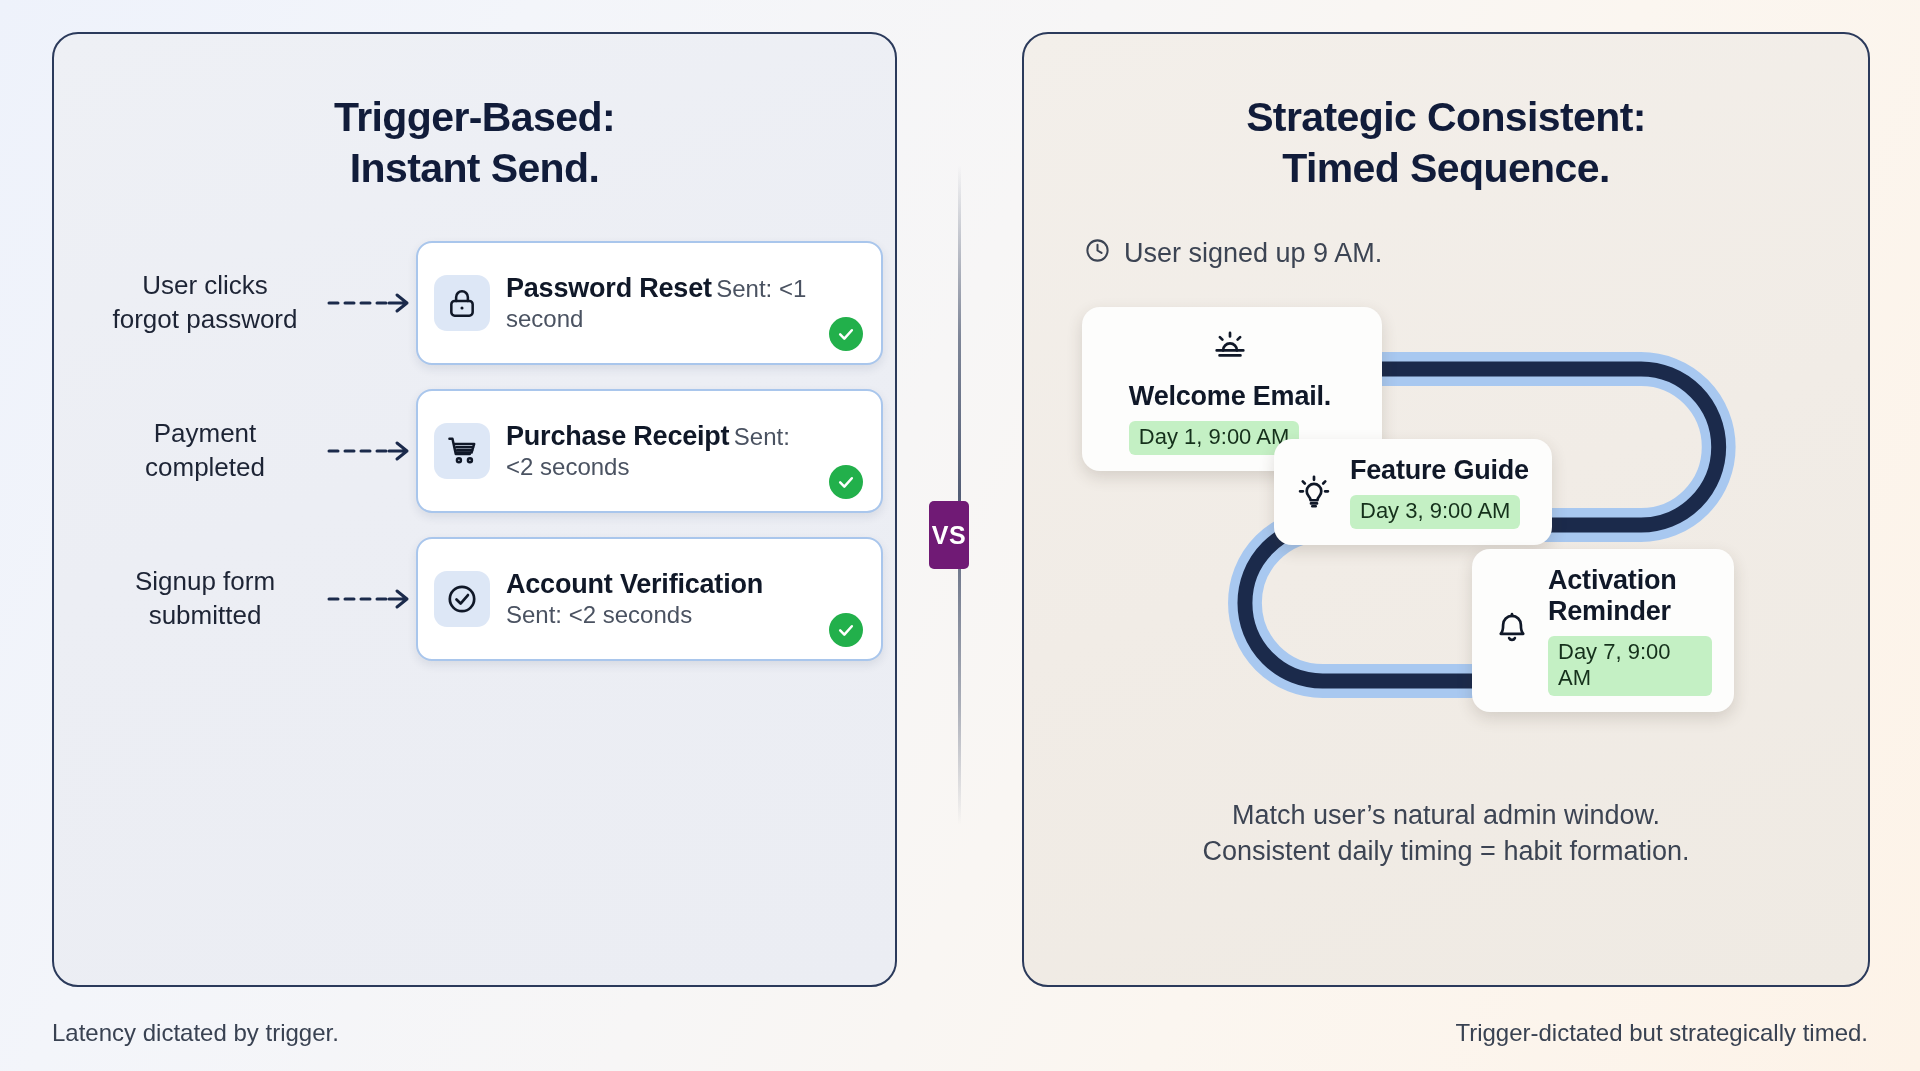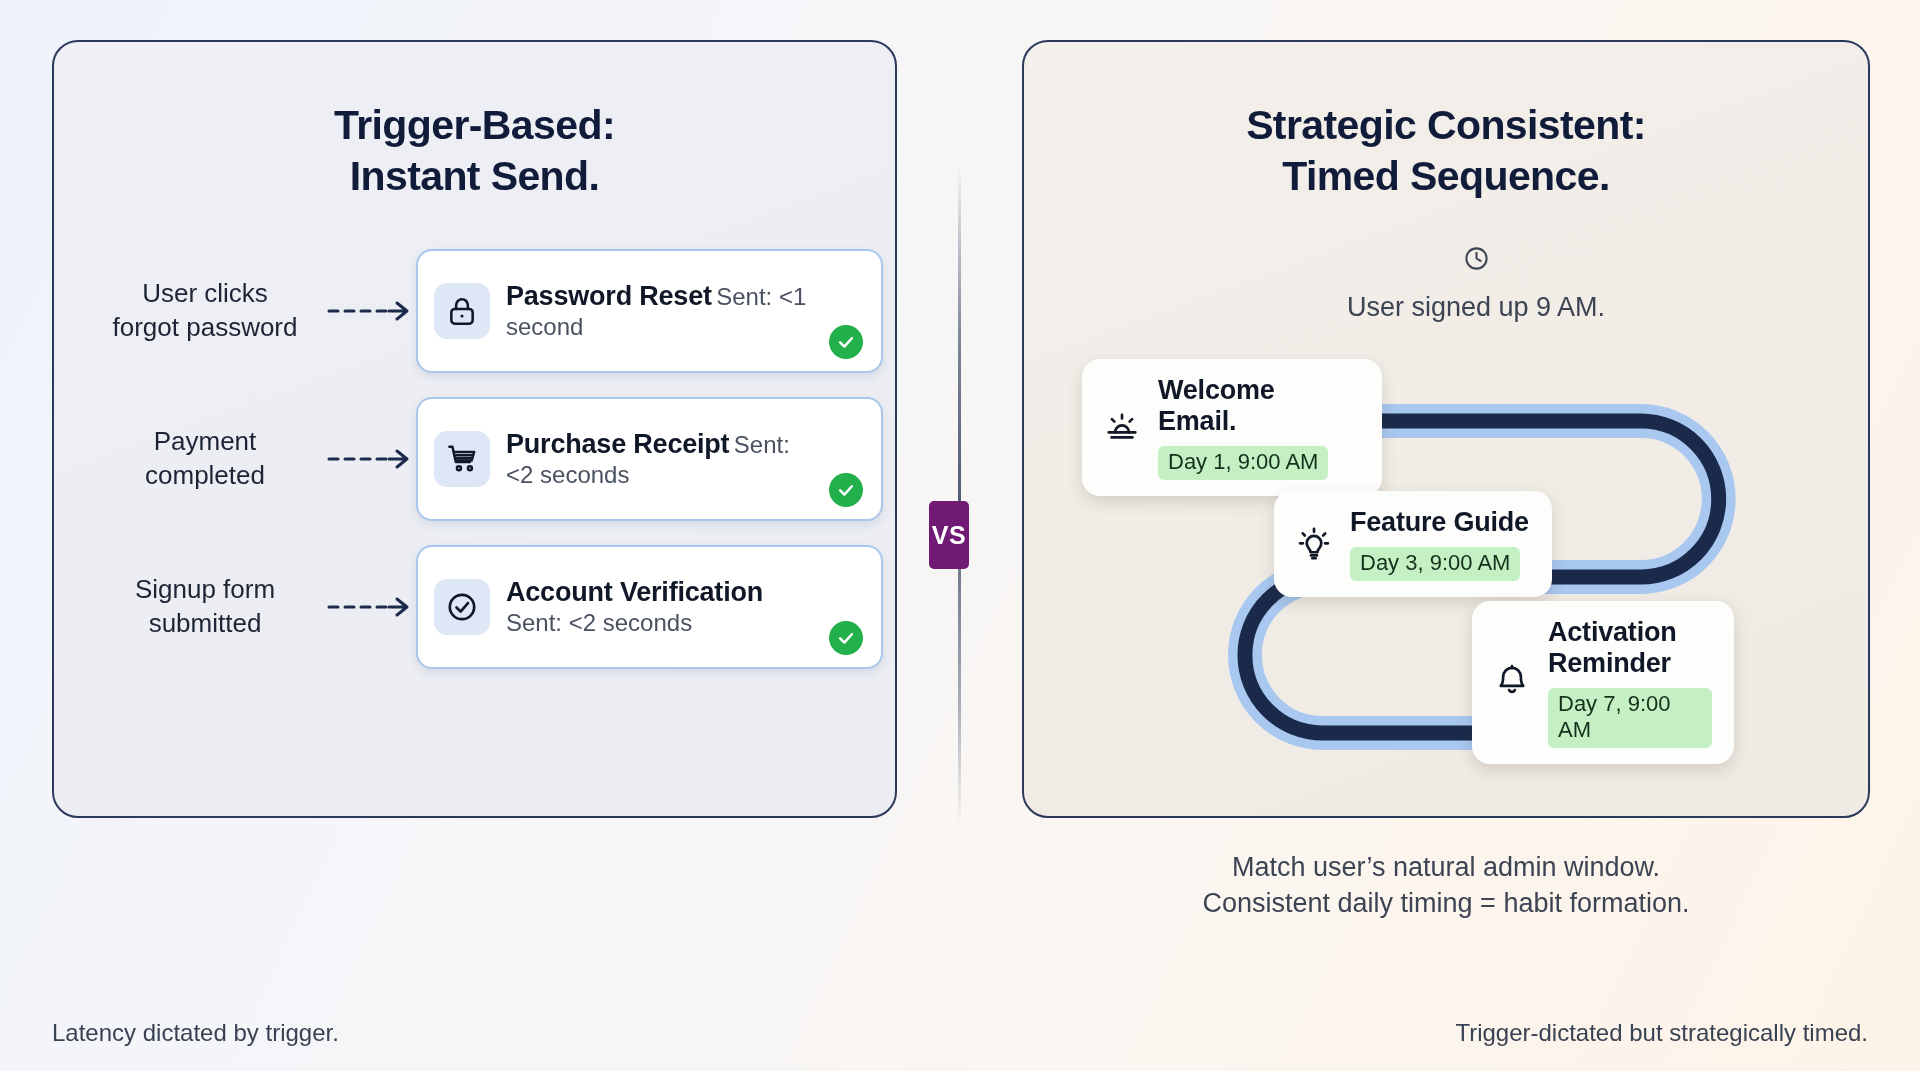--- a/index.html
+++ b/index.html
@@ -41,8 +41,8 @@
 
   .panel {
     position: absolute;
-    top: 40px;
-    height: 778px;
+    top: 32px;
+    height: 955px;
     border: 2px solid #2b3a5b;
     border-radius: 26px;
   }

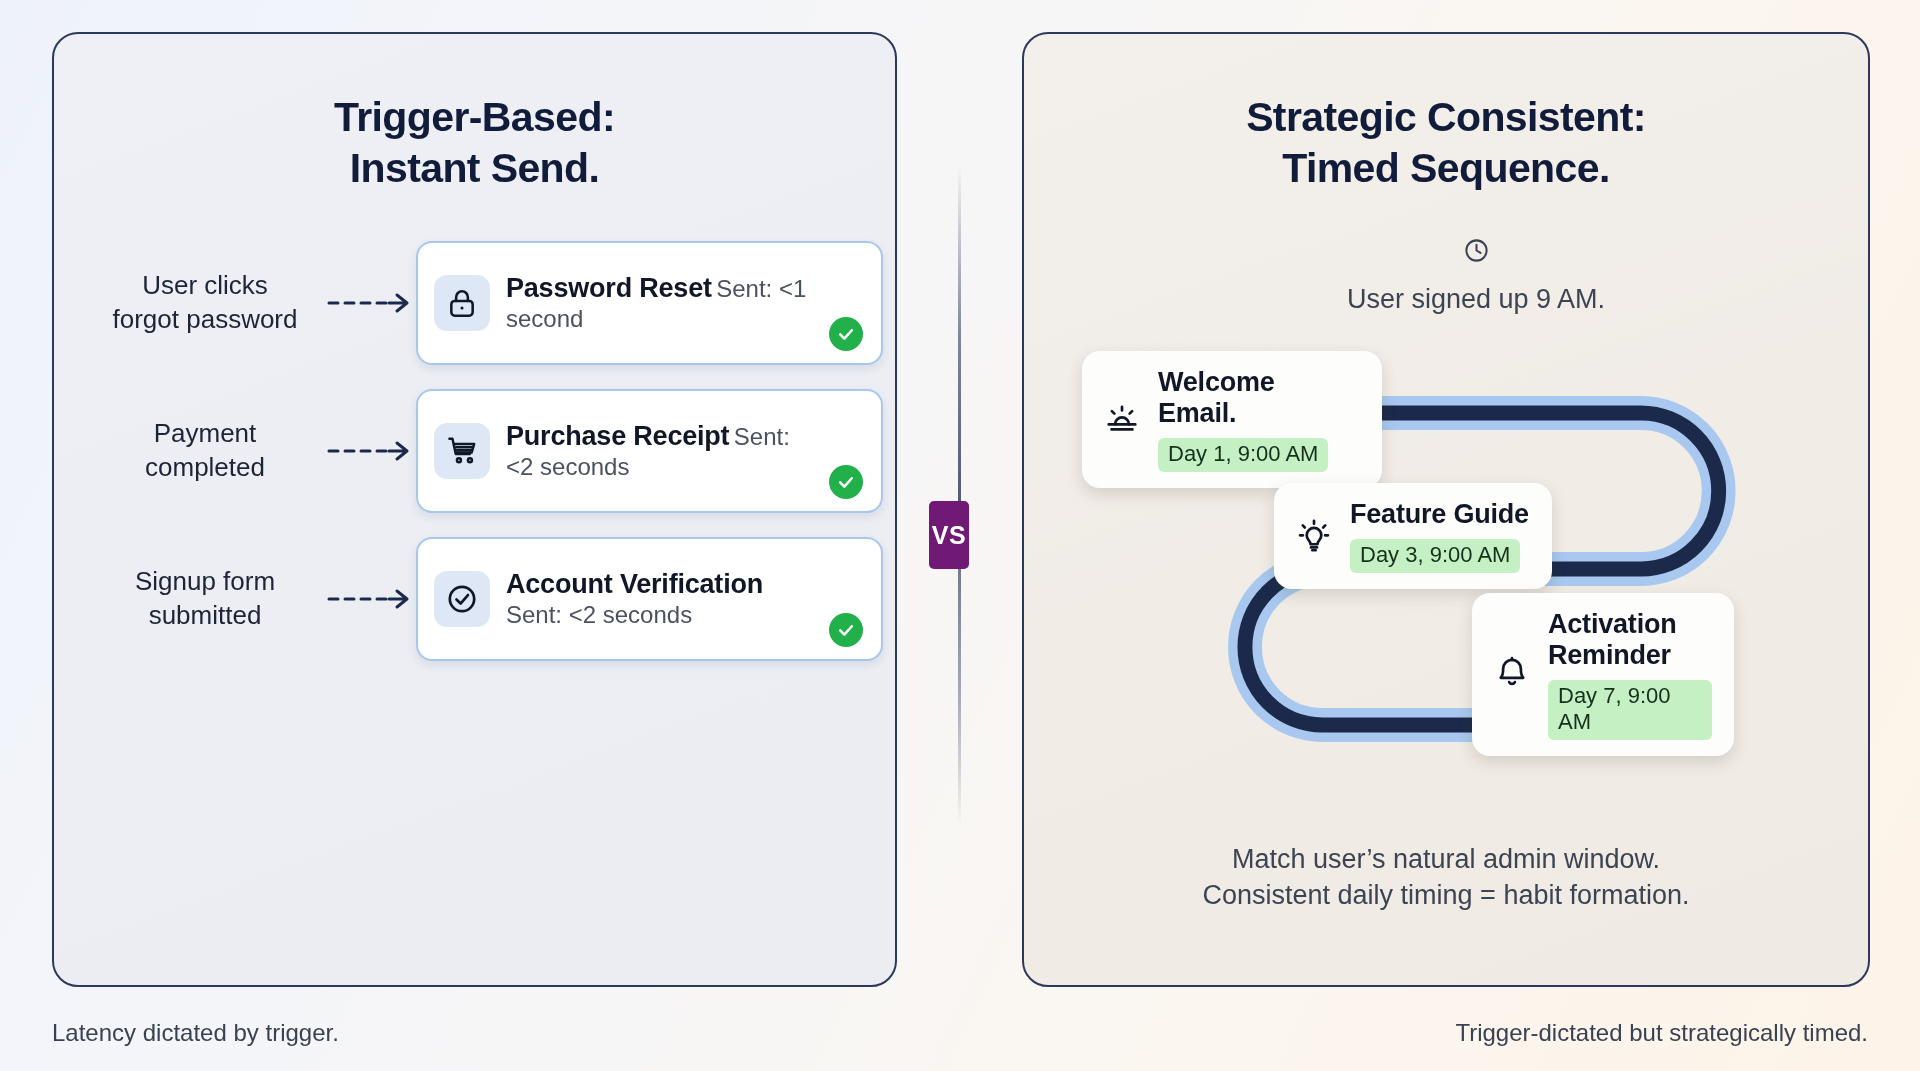--- a/index.html
+++ b/index.html
@@ -203,7 +203,6 @@
     margin: 42px 0 0 60px;
     color: #3c4453;
     font-size: 27px;
-    flex-direction: column;
   }
 
   .sequence-area {

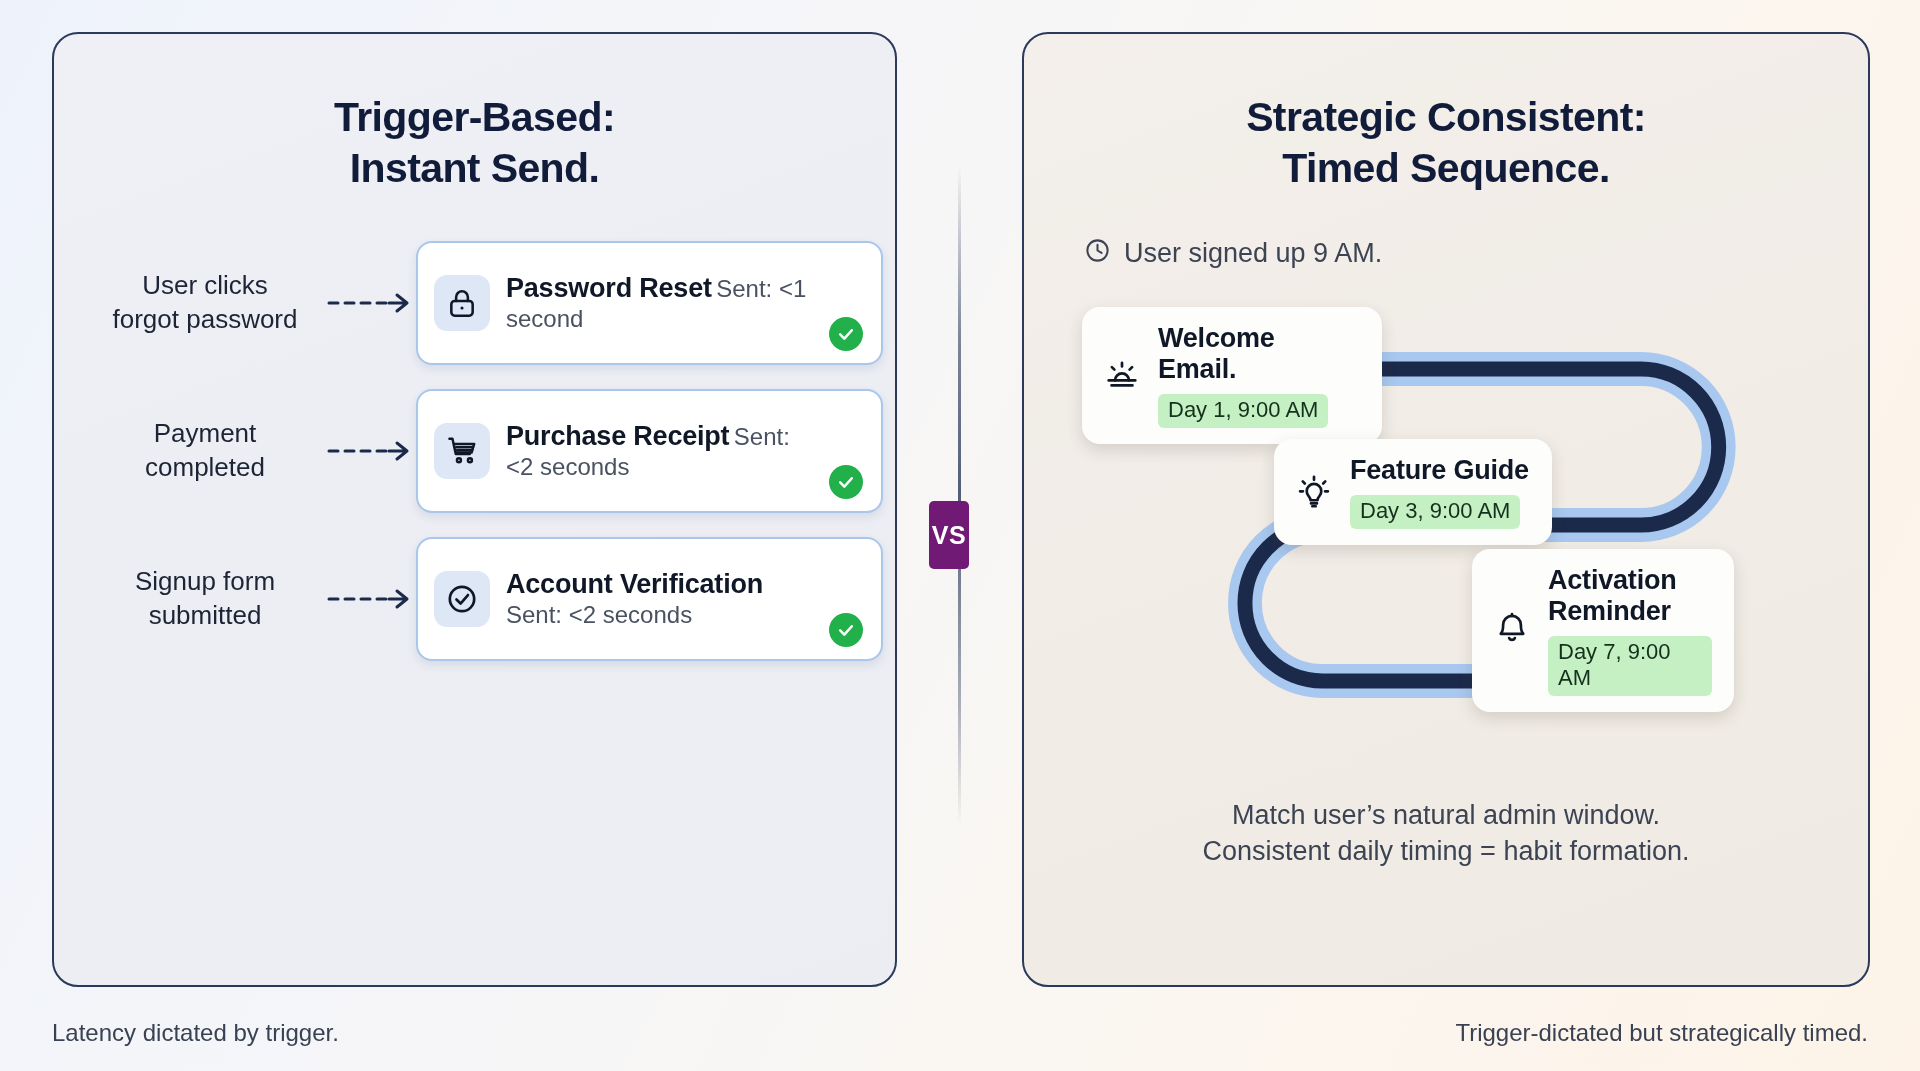--- a/index.html
+++ b/index.html
@@ -257,7 +257,7 @@
     padding: 3px 10px 5px 10px;
   }
 
-  .seq-card-1 { left: 58px;  top: 26px;  width: 300px; }
+  .seq-card-1 { left: 58px;  top: 26px;  width: 300px; flex-direction: column; }
   .seq-card-2 { left: 250px; top: 158px; width: 278px; }
   .seq-card-3 { left: 448px; top: 268px; width: 262px; }
 

